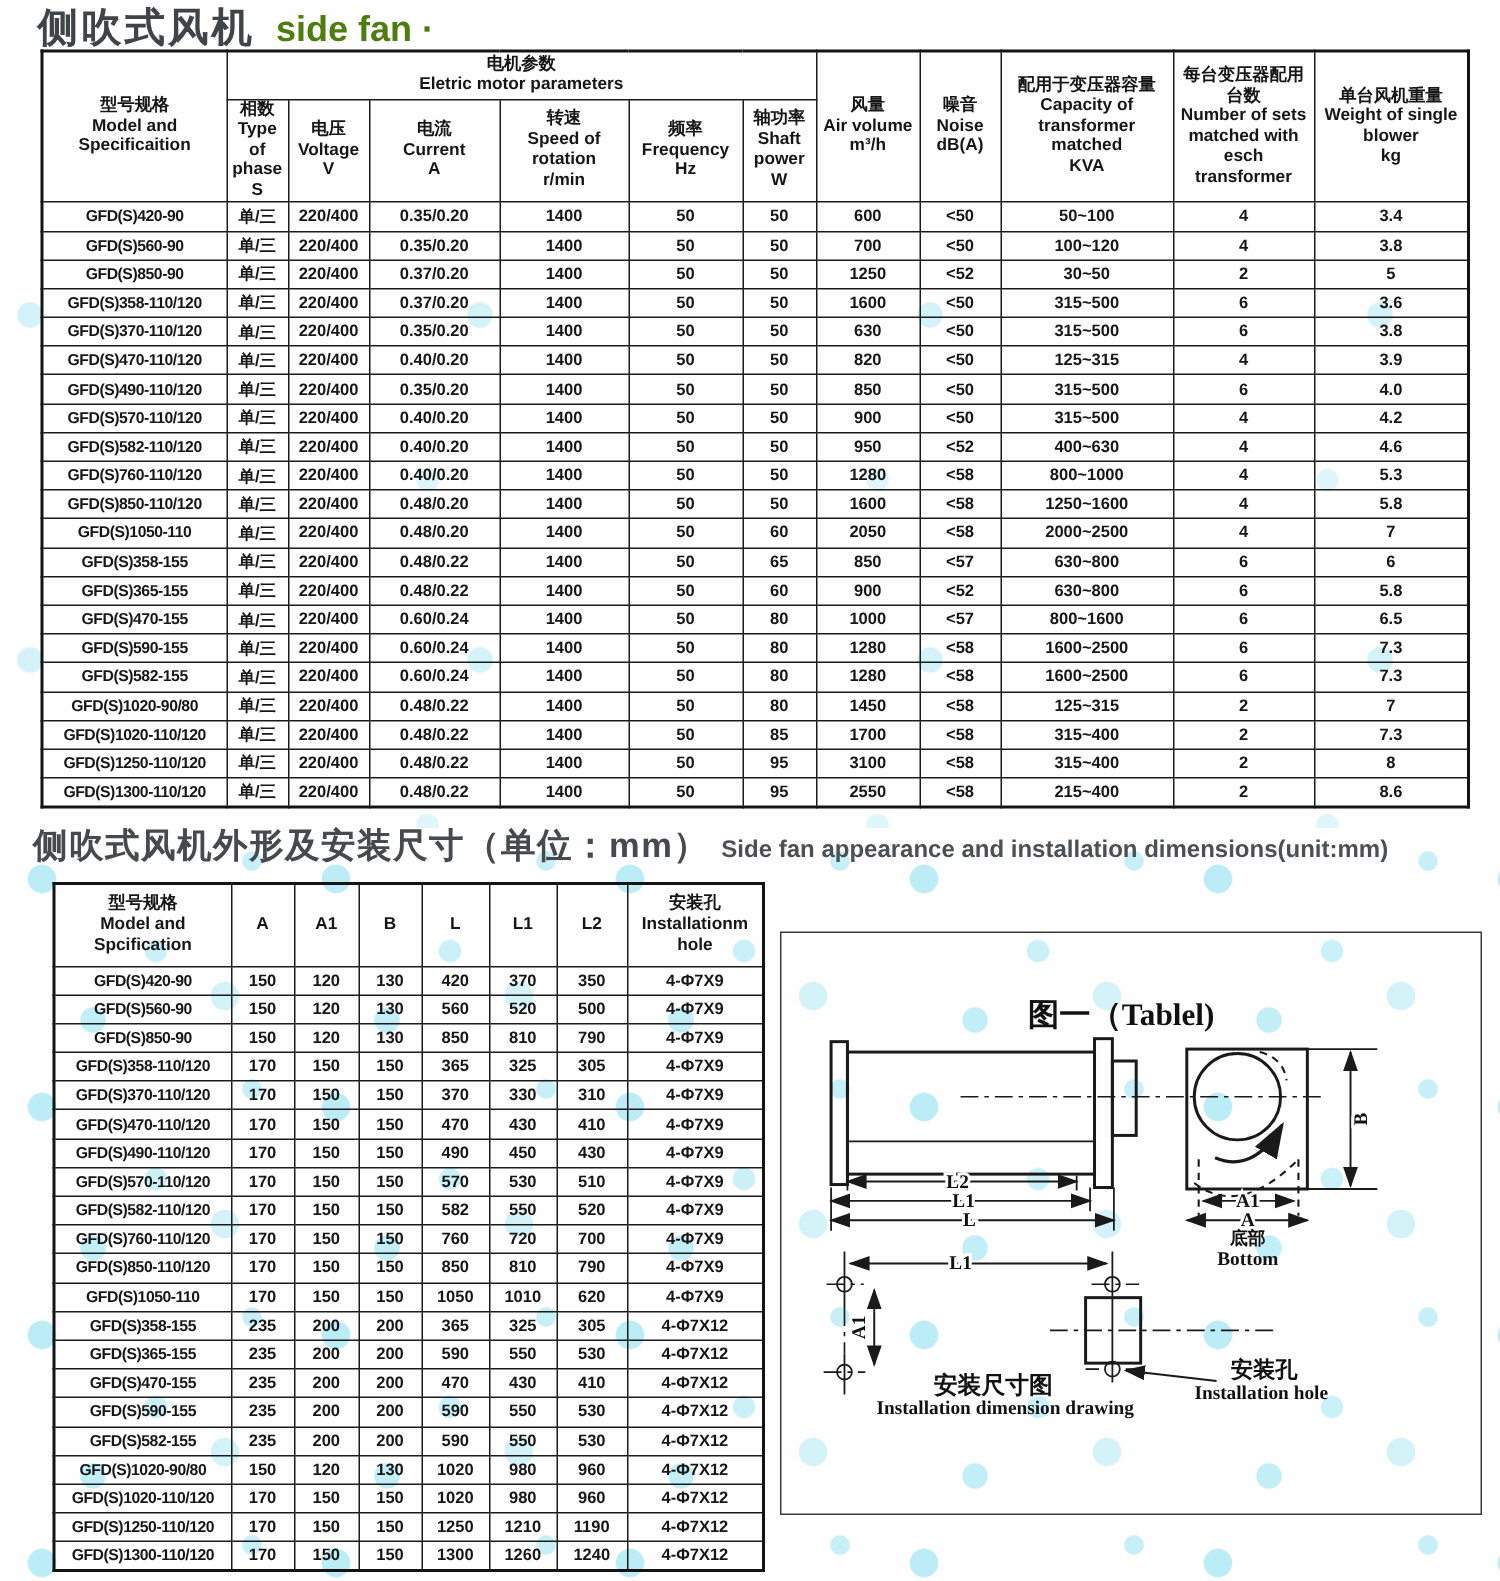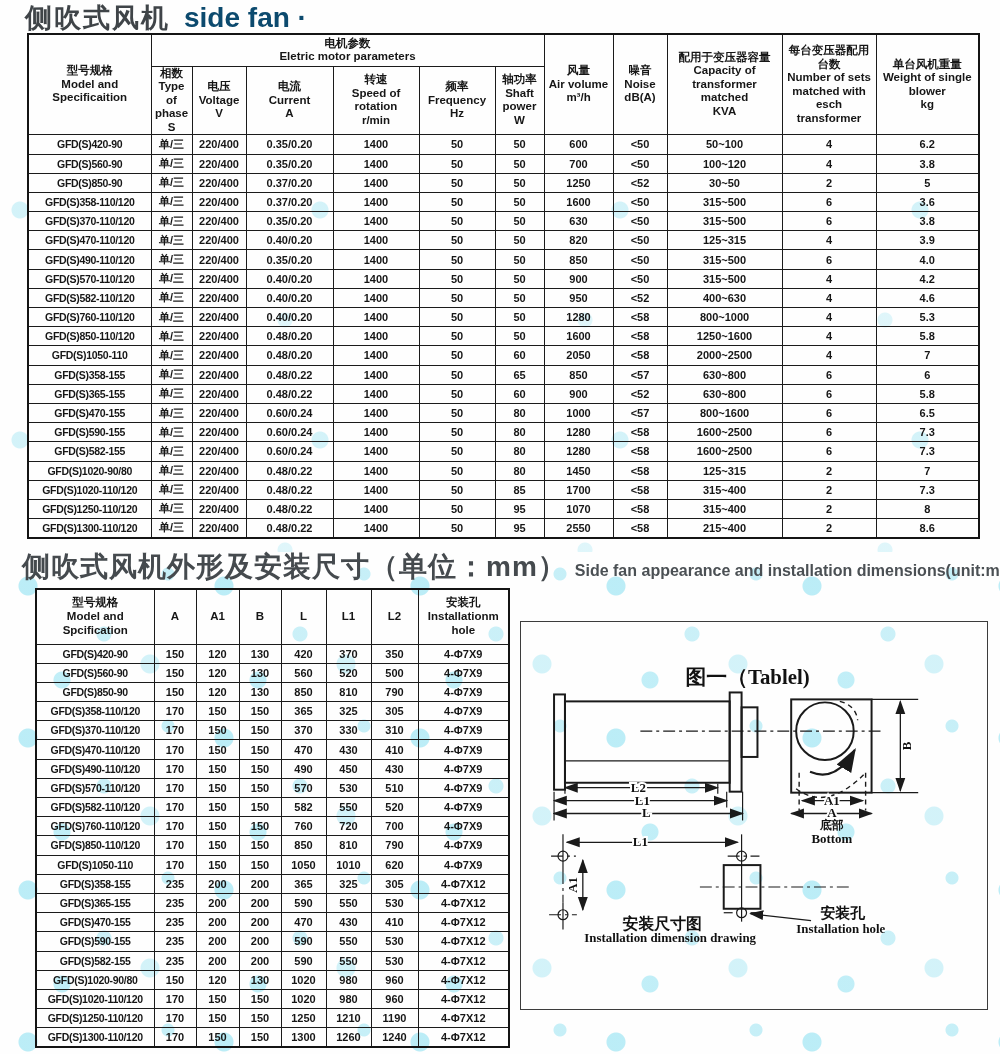--- a/index.html
+++ b/index.html
@@ -22,7 +22,7 @@
 
   .title1{position:absolute;left:25px;top:0px;white-space:nowrap;}
   .title1 .zh{font-size:27px;font-weight:bold;color:#3f4448;letter-spacing:2px;}
-  .title1 .en{font-size:28px;font-weight:600;color:#0c4a6e;margin-left:14px;}
+  .title1 .en{font-size:24px;font-weight:600;color:#4d7c0f;margin-left:14px;}
   .title2{position:absolute;left:22px;top:548px;white-space:nowrap;}
   .title2 .zh{font-size:28px;font-weight:bold;color:#454a4e;letter-spacing:1px;}
   .title2 .en{font-size:16px;font-weight:600;color:#4b5054;margin-left:8px;}

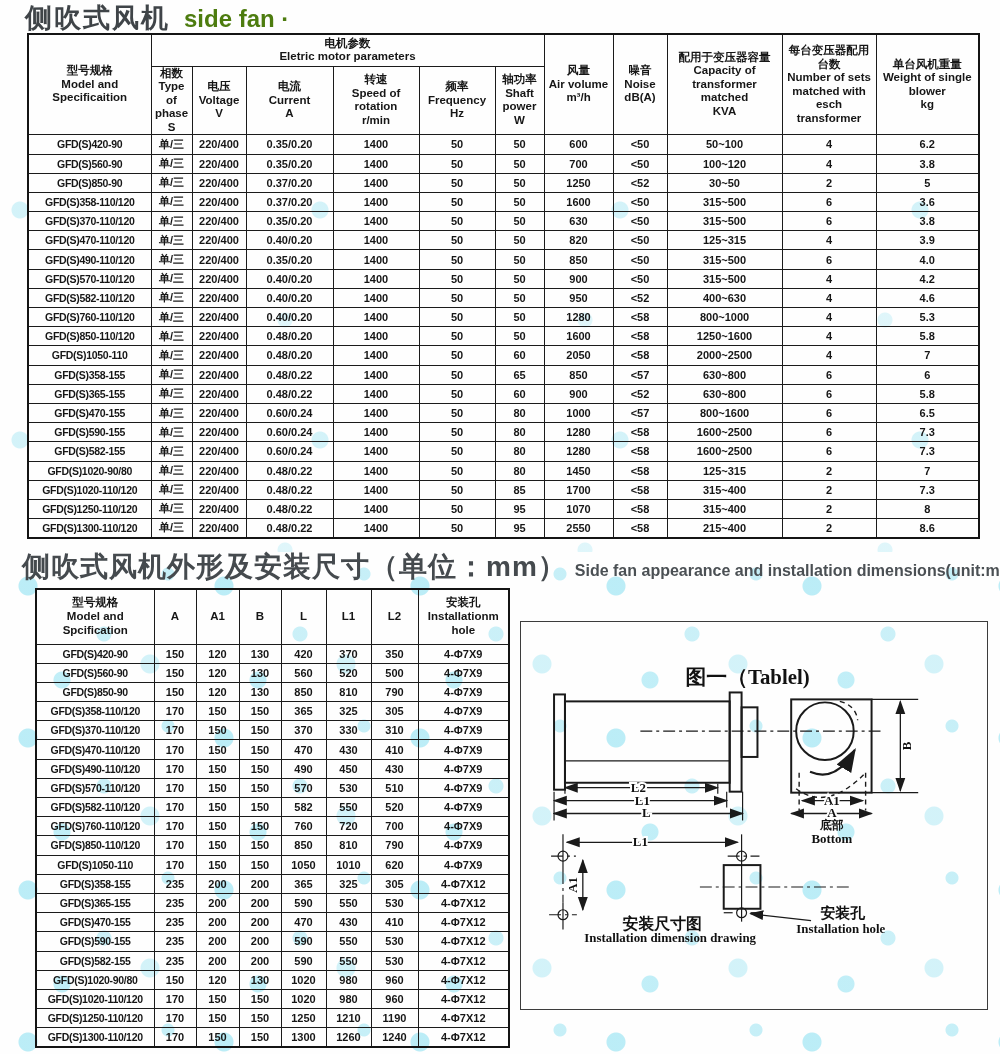--- a/index.html
+++ b/index.html
@@ -164,7 +164,7 @@
           <td>&lt;50</td>
           <td>50~100</td>
           <td>4</td>
-          <td>6.2</td>
+          <td>3.4</td>
         </tr>
         <tr>
           <td>GFD(S)560-90</td>

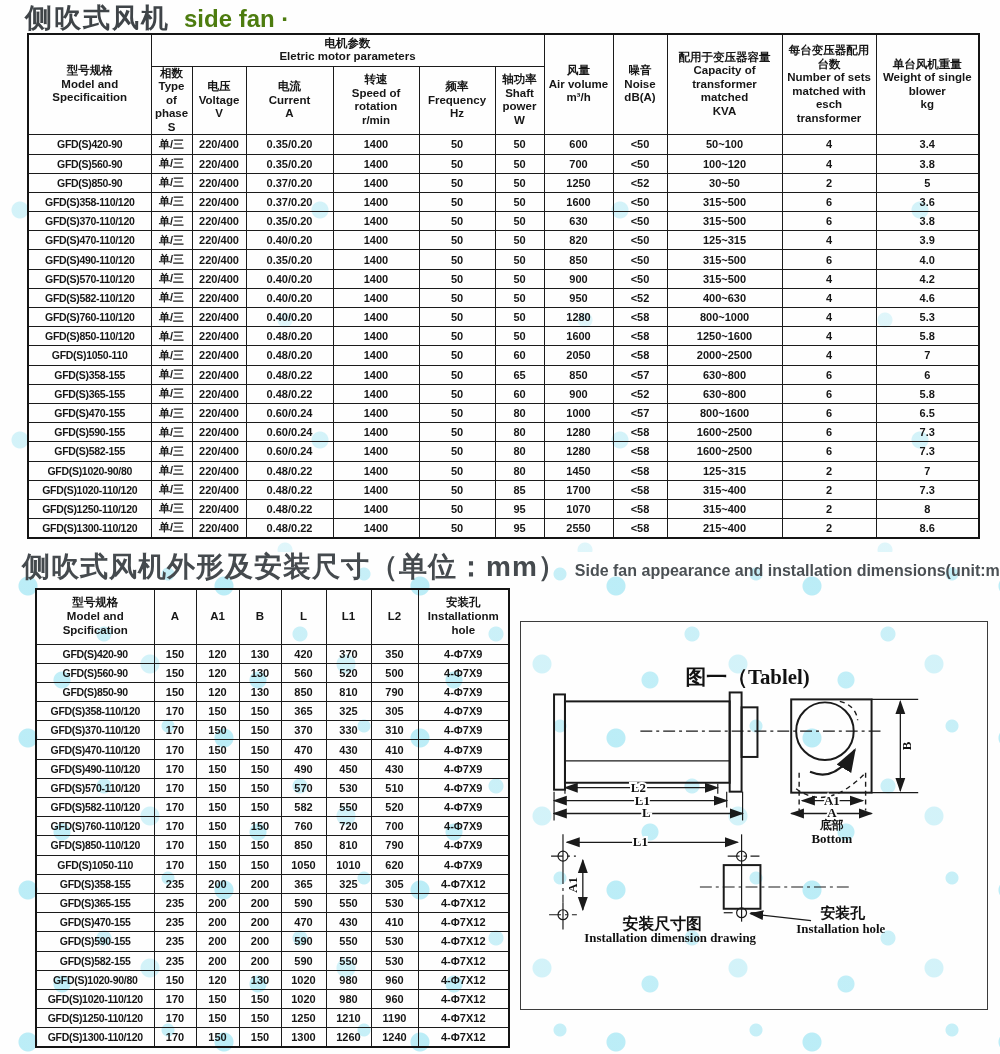--- a/index.html
+++ b/index.html
@@ -426,7 +426,7 @@
           <td>1400</td>
           <td>50</td>
           <td>95</td>
-          <td>1070</td>
+          <td>3100</td>
           <td>&lt;58</td>
           <td>315~400</td>
           <td>2</td>

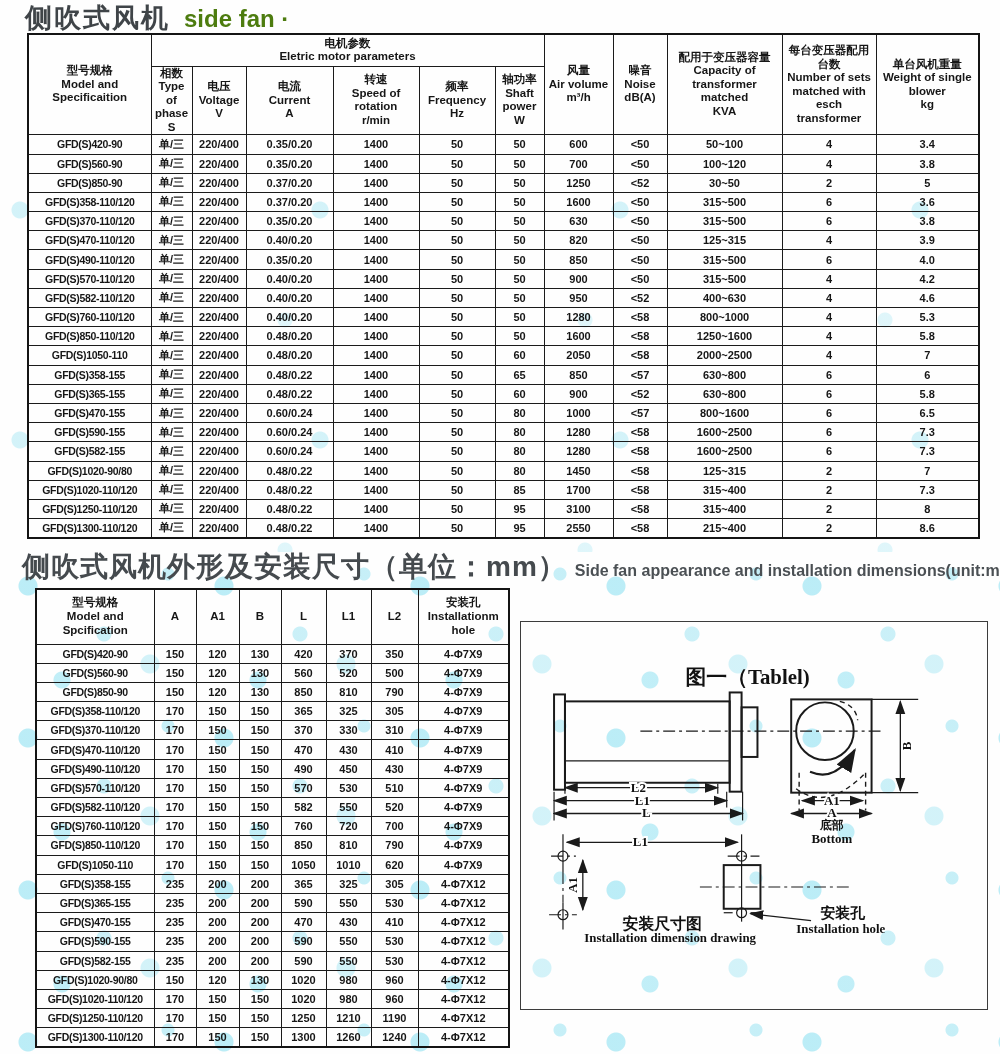--- a/index.html
+++ b/index.html
@@ -24,7 +24,7 @@
   .title1 .zh{font-size:27px;font-weight:bold;color:#3f4448;letter-spacing:2px;}
   .title1 .en{font-size:24px;font-weight:600;color:#4d7c0f;margin-left:14px;}
   .title2{position:absolute;left:22px;top:548px;white-space:nowrap;}
-  .title2 .zh{font-size:28px;font-weight:bold;color:#454a4e;letter-spacing:1px;}
+  .title2 .zh{font-size:23px;font-weight:bold;color:#454a4e;letter-spacing:1px;}
   .title2 .en{font-size:16px;font-weight:600;color:#4b5054;margin-left:8px;}
 
   table{border-collapse:collapse;table-layout:fixed;background:transparent;}

